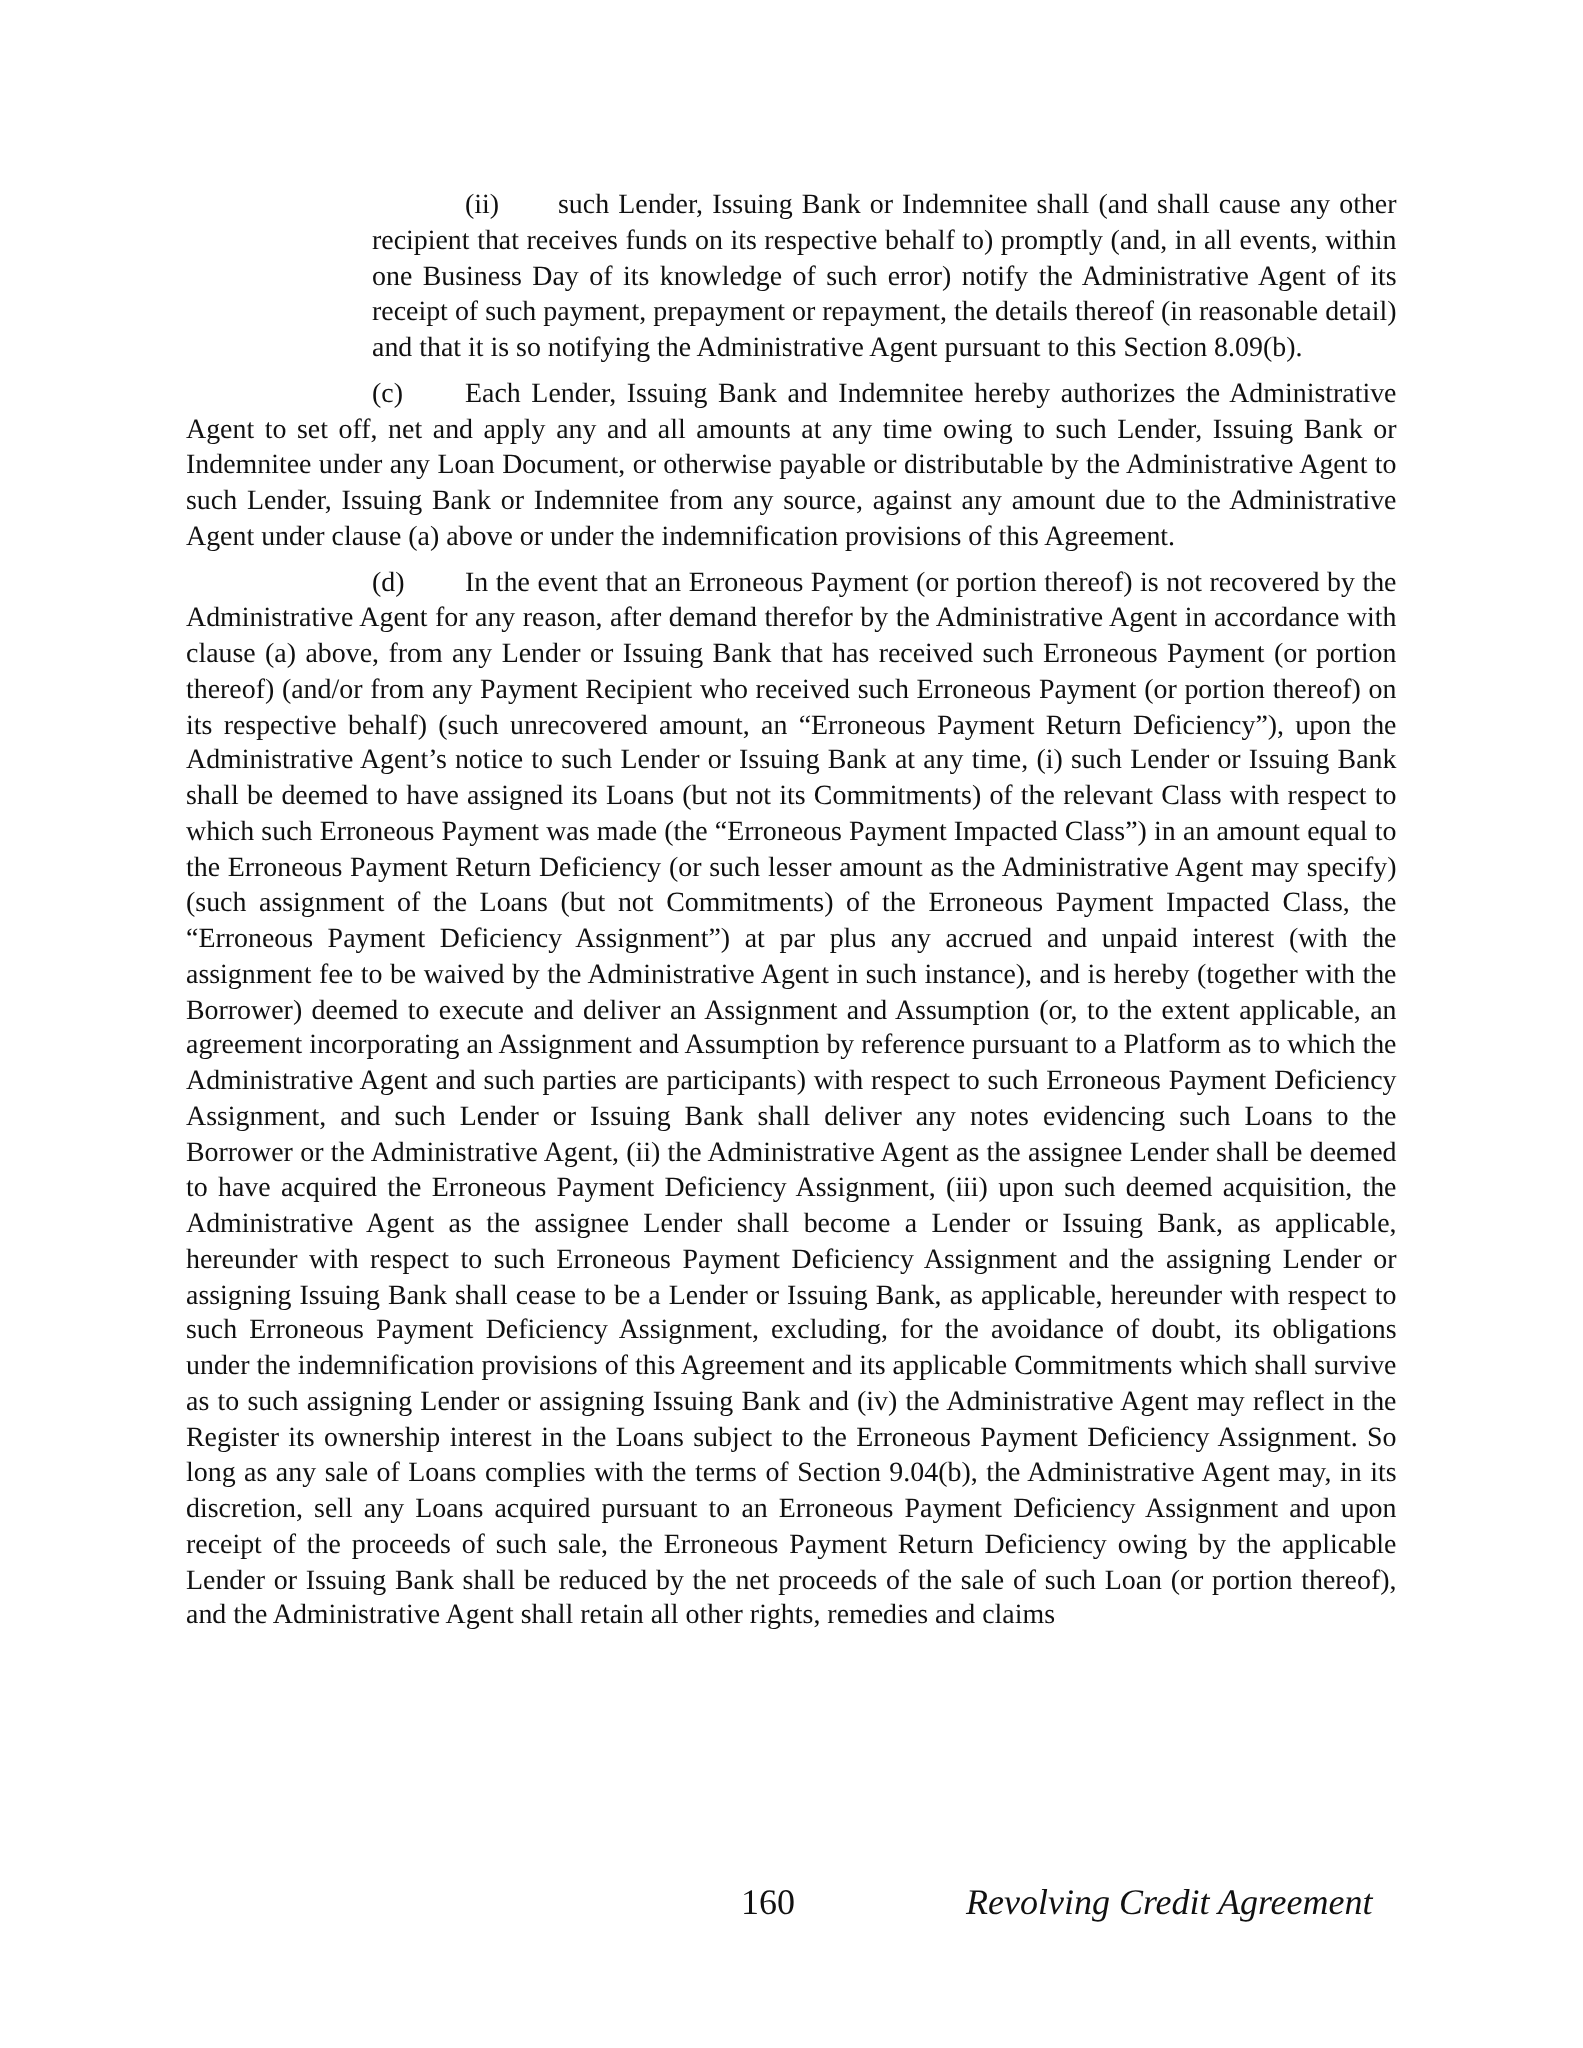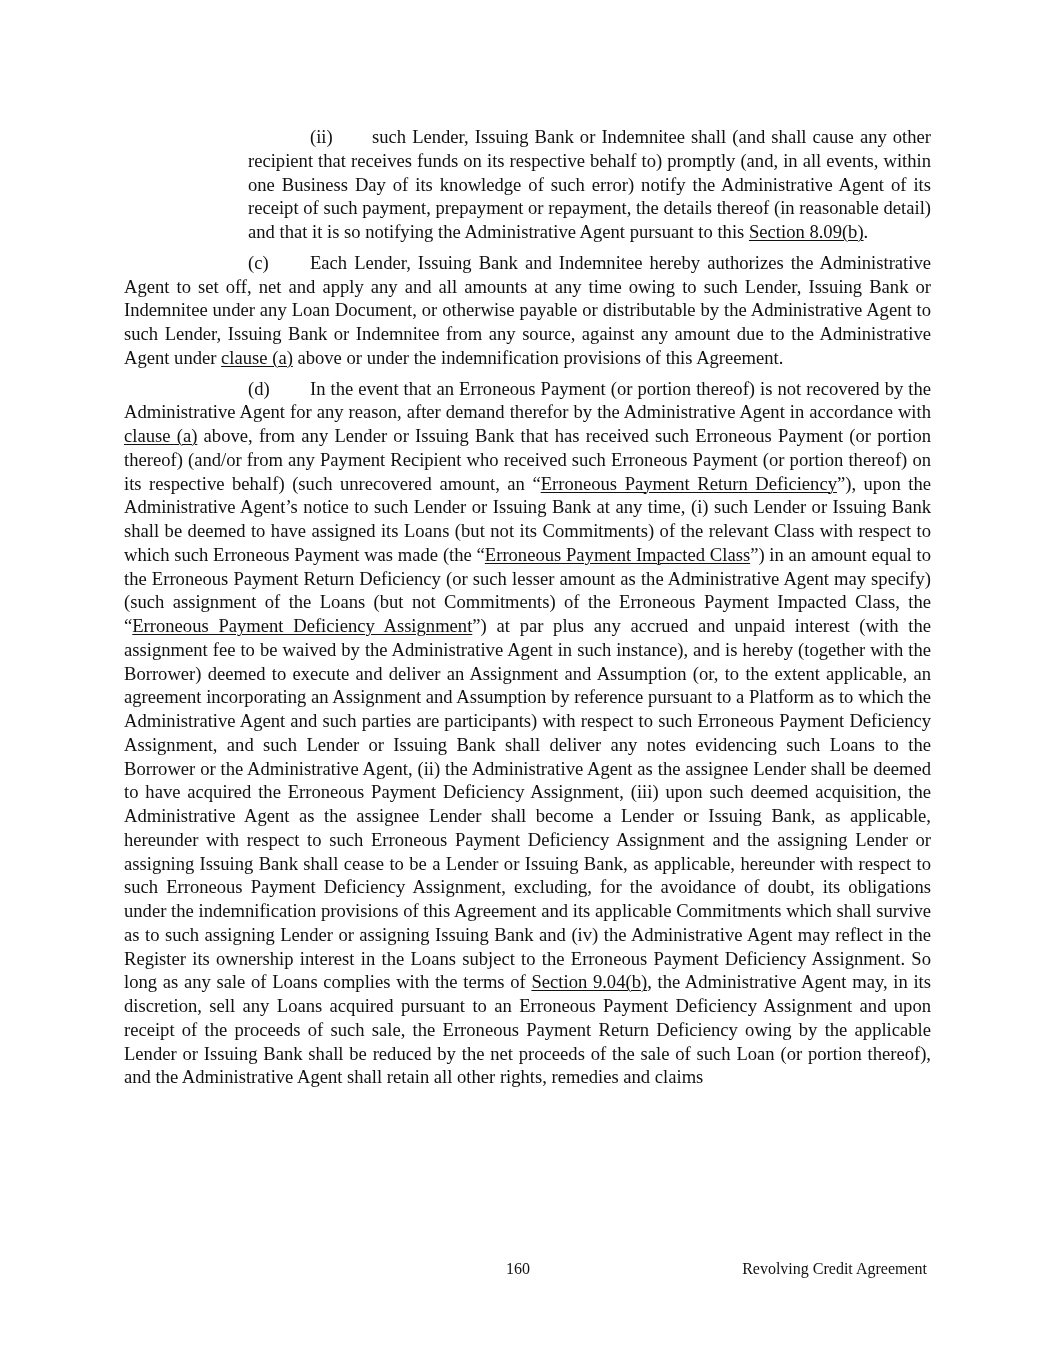--- a/index.html
+++ b/index.html
@@ -44,7 +44,6 @@
       margin-left: 124px;
     }
     .u {
-      text-decoration: underline;
       text-underline-offset: 2px;
       text-decoration-thickness: 1px;
     }

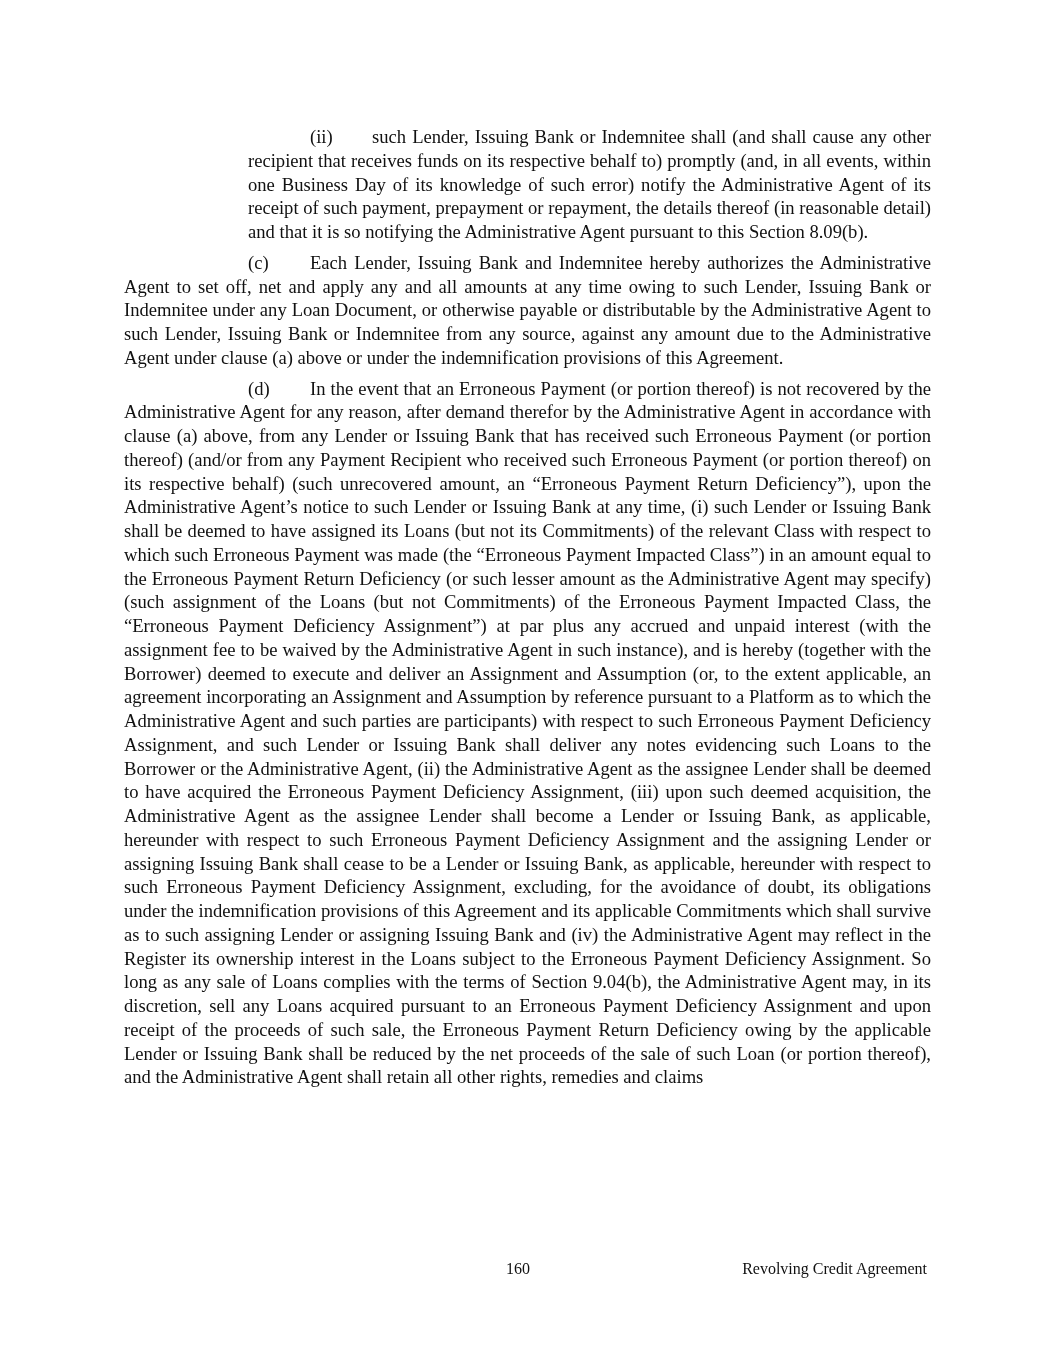--- a/index.html
+++ b/index.html
@@ -50,10 +50,10 @@
     .footer {
       position: absolute;
       top: 1256px;
-      left: 120px;
+      left: 108px;
       width: 807px;
       height: 26px;
-      font-size: 16px;
+      font-size: 24px;
       line-height: 26px;
     }
     .page-number {

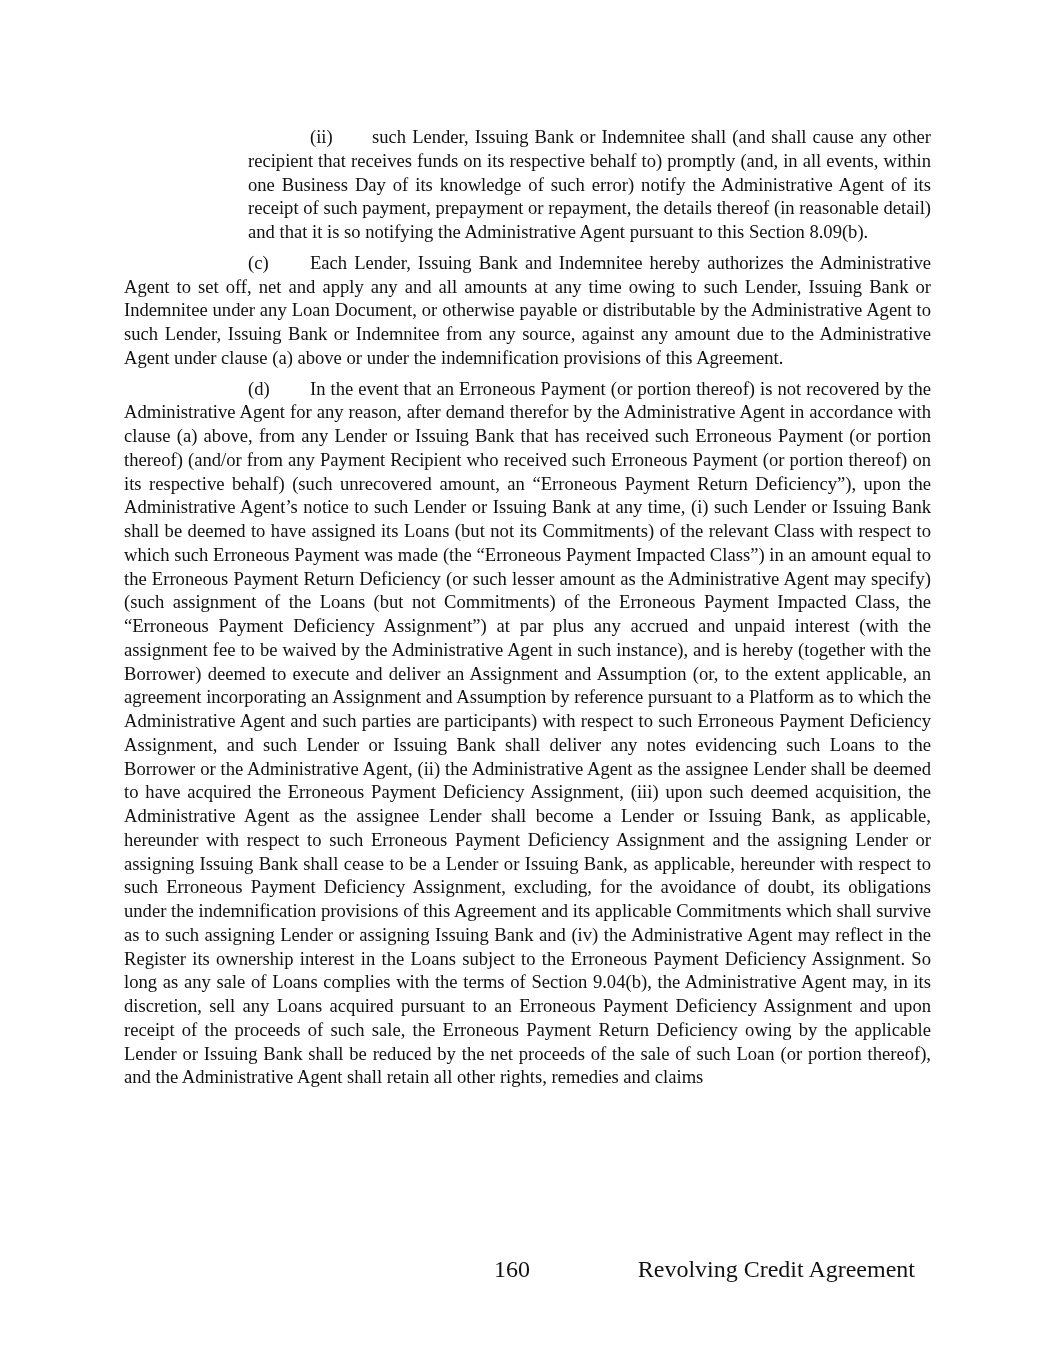--- a/index.html
+++ b/index.html
@@ -65,6 +65,7 @@
       position: absolute;
       right: 0;
       top: 0;
+      font-style: italic;
     }
   </style>
 </head>

